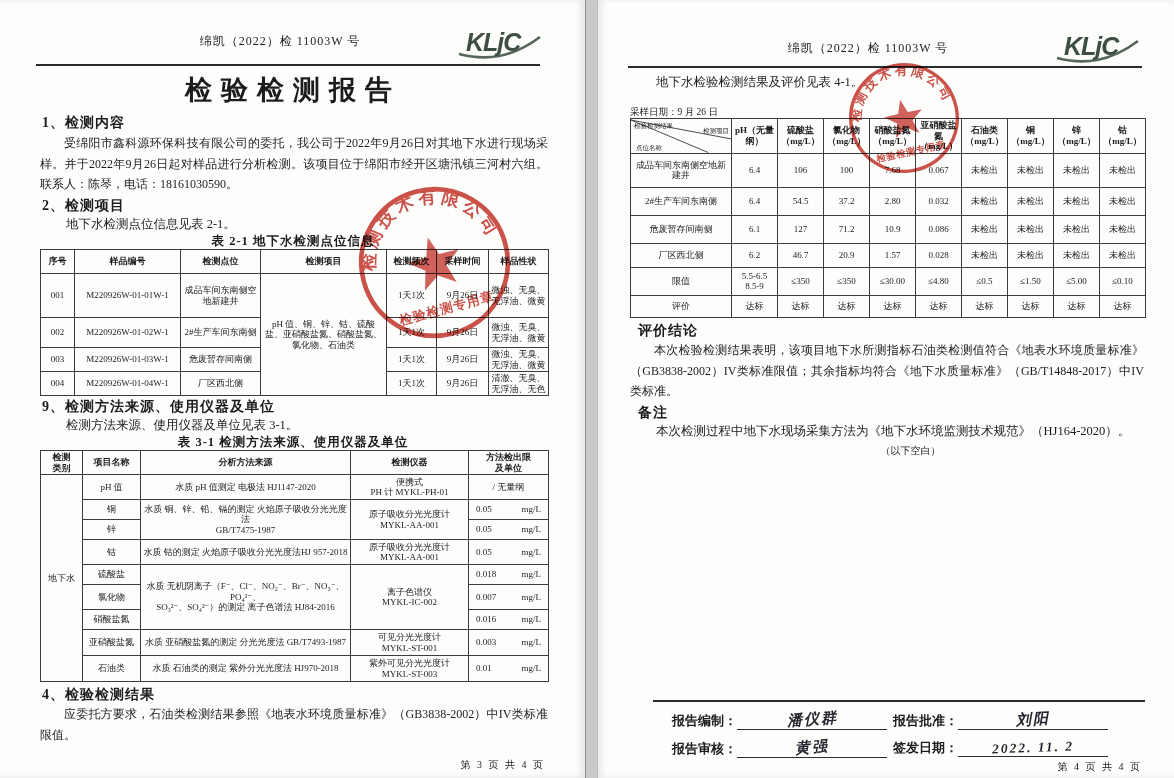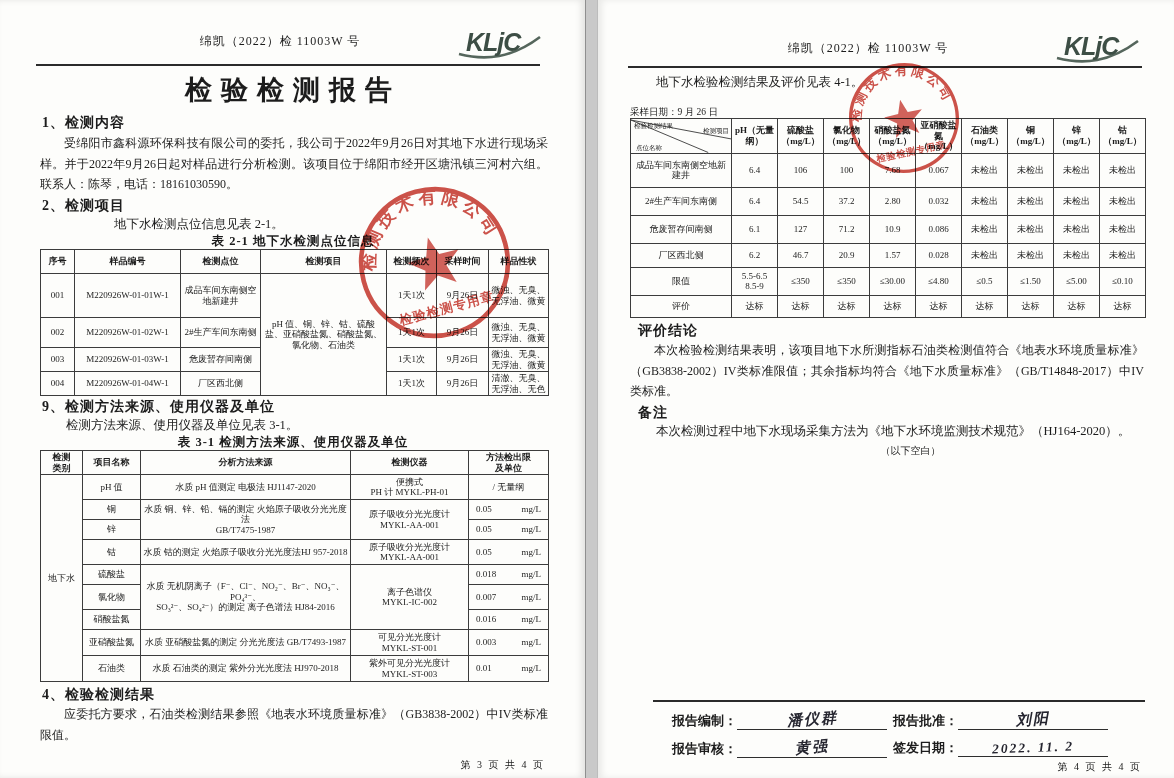--- a/index.html
+++ b/index.html
@@ -66,7 +66,7 @@
     <div class="abs body-par" style="left:40px; top:133px; width:508px;">受绵阳市鑫科源环保科技有限公司的委托，我公司于2022年9月26日对其地下水进行现场采样。并于2022年9月26日起对样品进行分析检测。该项目位于绵阳市经开区塘汛镇三河村六组。联系人：陈琴，电话：18161030590。</div>
 
     <div class="abs h1" style="left:42px; top:197px;">2、检测项目</div>
-    <div class="abs line-par" style="left:66px; top:216px;margin-left:48px;">地下水检测点位信息见表 2-1。</div>
+    <div class="abs line-par" style="left:66px; top:216px;">地下水检测点位信息见表 2-1。</div>
     <div class="abs caption" style="left:0; top:233px; width:586px;">表 2-1    地下水检测点位信息</div>
 
     <div class="abs" style="left:40px; top:249px; width:508px;">

